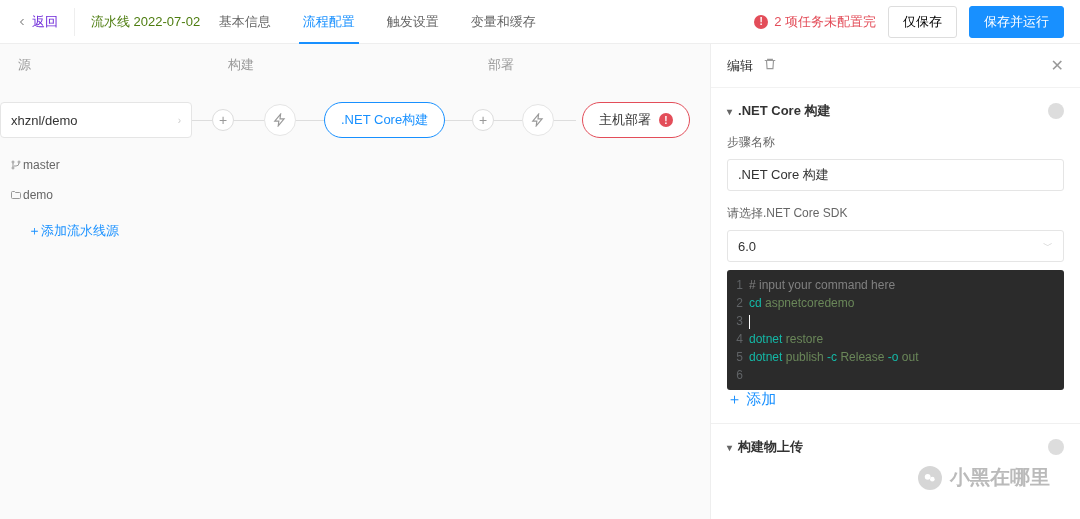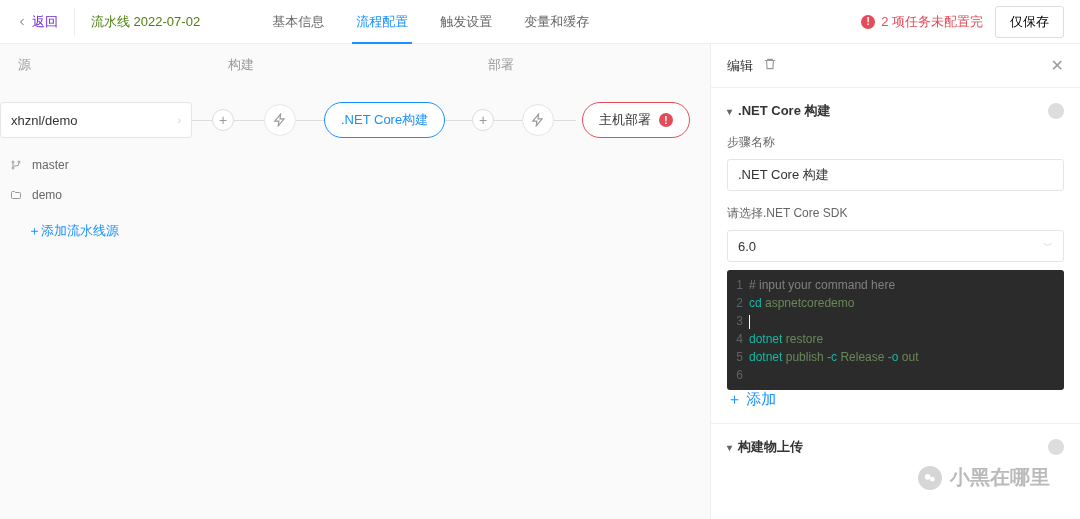--- a/index.html
+++ b/index.html
@@ -88,6 +88,7 @@
       <span>2 项任务未配置完</span>
     </div>
     <button class="btn">仅保存</button>
+    <button class="btn primary">保存并运行</button>
   </div>
 </div>
 

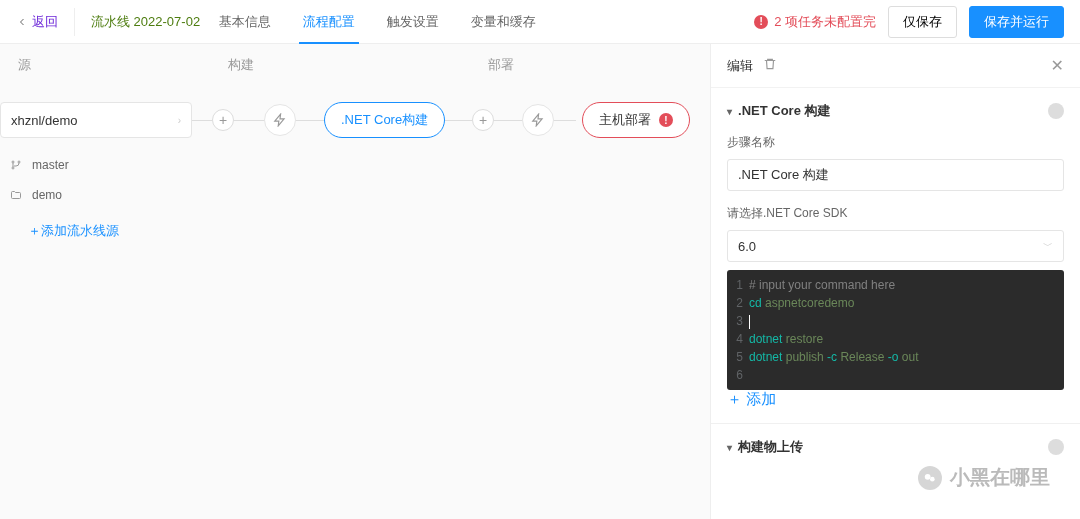--- a/index.html
+++ b/index.html
@@ -34,7 +34,7 @@
 .node.red { border:1px solid #e34d59; color:#333; }
 .node .err { width:14px; height:14px; border-radius:50%; background:#e34d59; color:#fff; display:flex; align-items:center; justify-content:center; font-size:10px; font-weight:bold; margin-left:8px; }
 .line { position:absolute; height:1px; background:#ddd; top:18px; }
-.src-meta { margin:16px 0 0 10px; display:flex; align-items:center; color:#666; font-size:12px; gap:10px; }
+.src-meta { margin:16px 0 0 10px; display:flex; align-items:center; color:#666; font-size:12px; gap:1px; }
 .src-meta svg { width:12px; height:12px; }
 .add-src { margin:20px 0 0 28px; color:#1890ff; font-size:13px; cursor:pointer; }
 .panel { position:absolute; top:44px; right:0; width:370px; bottom:0; background:#fff; border-left:1px solid #eee; display:flex; flex-direction:column; overflow:hidden; }

